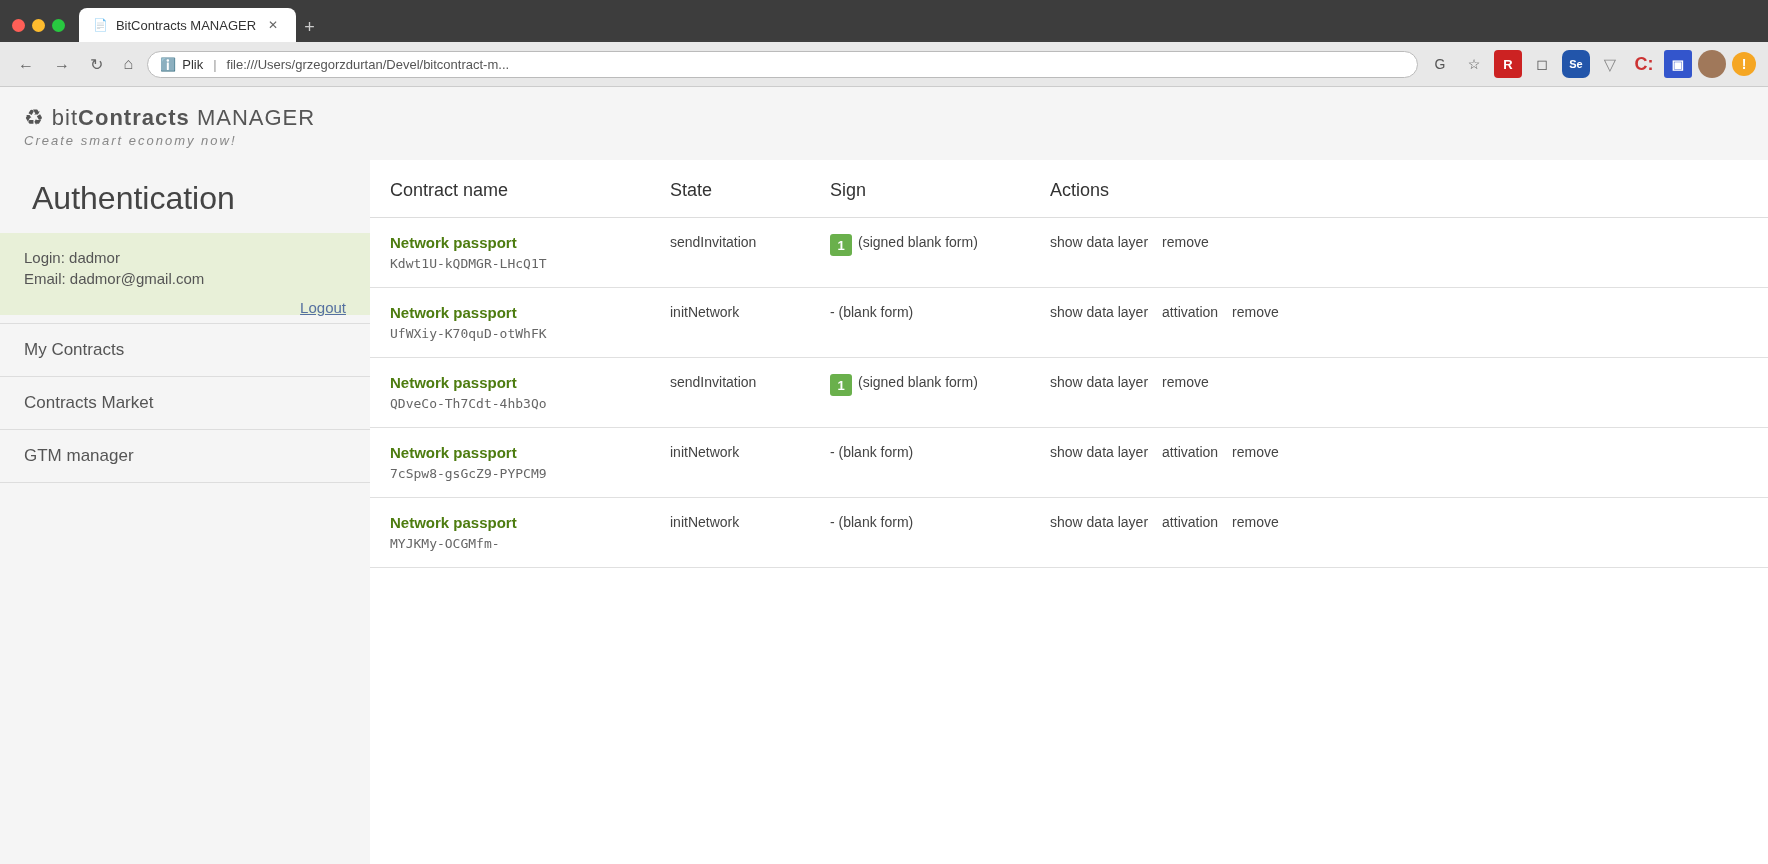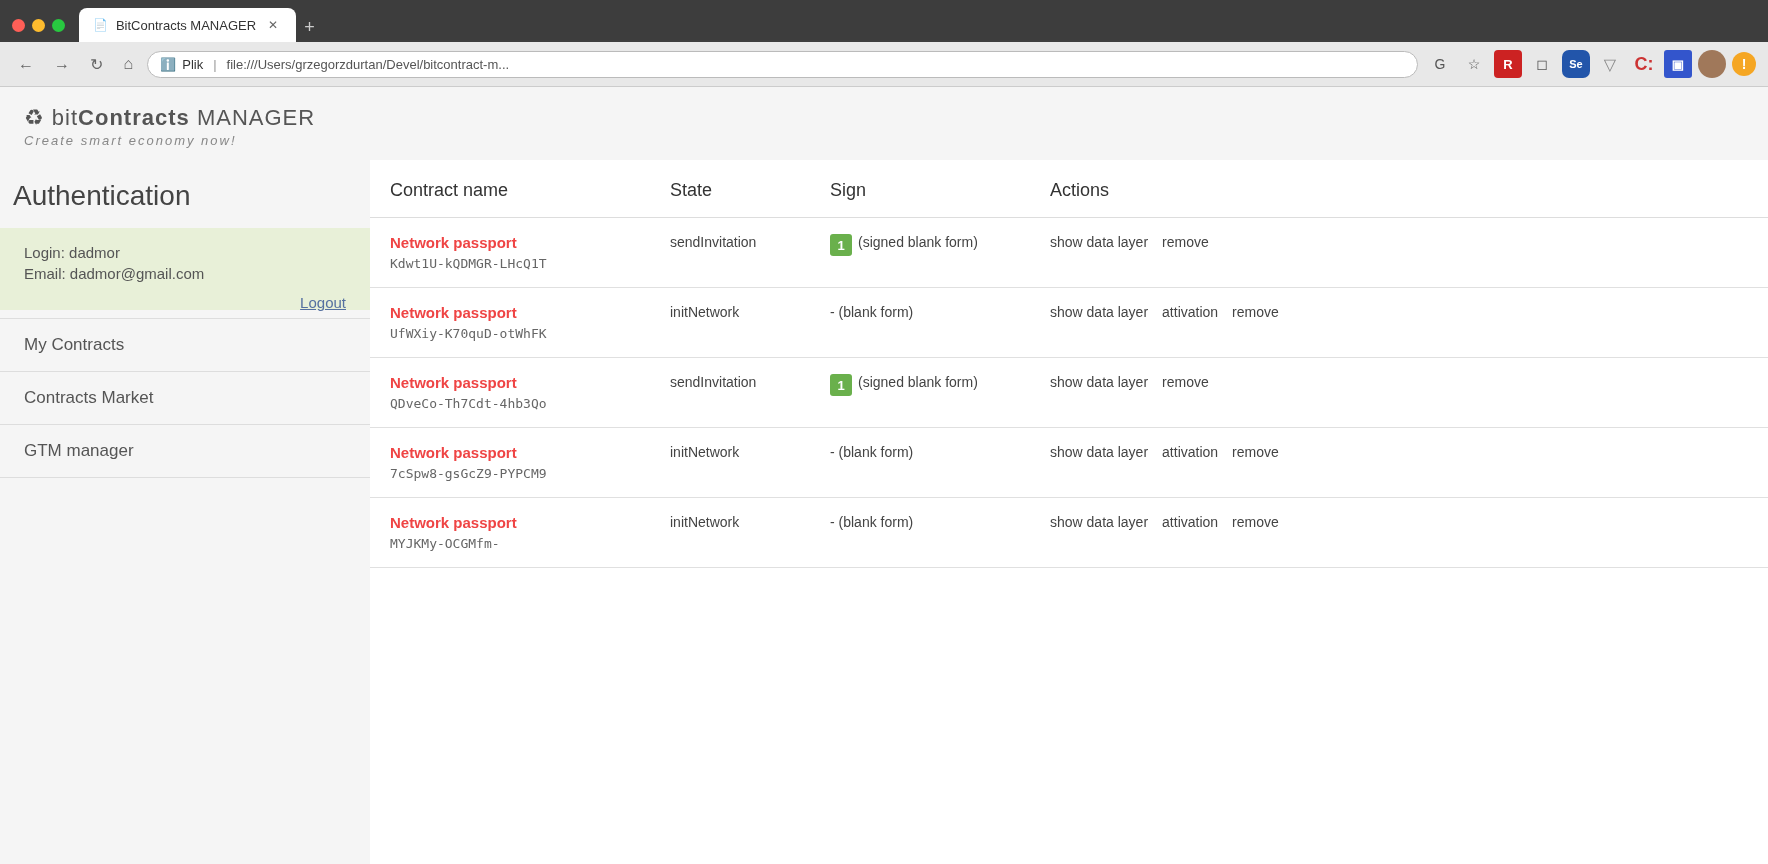--- a/index.html
+++ b/index.html
@@ -109,10 +109,10 @@
       padding: 20px 0;
     }
     .sidebar-section-title {
-      font-size: 28px;
+      font-size: 32px;
       font-weight: 400;
       color: #444;
-      padding: 0 13px 16px;
+      padding: 0 32px 16px;
     }
     .auth-box {
       background: #e8f0d8;

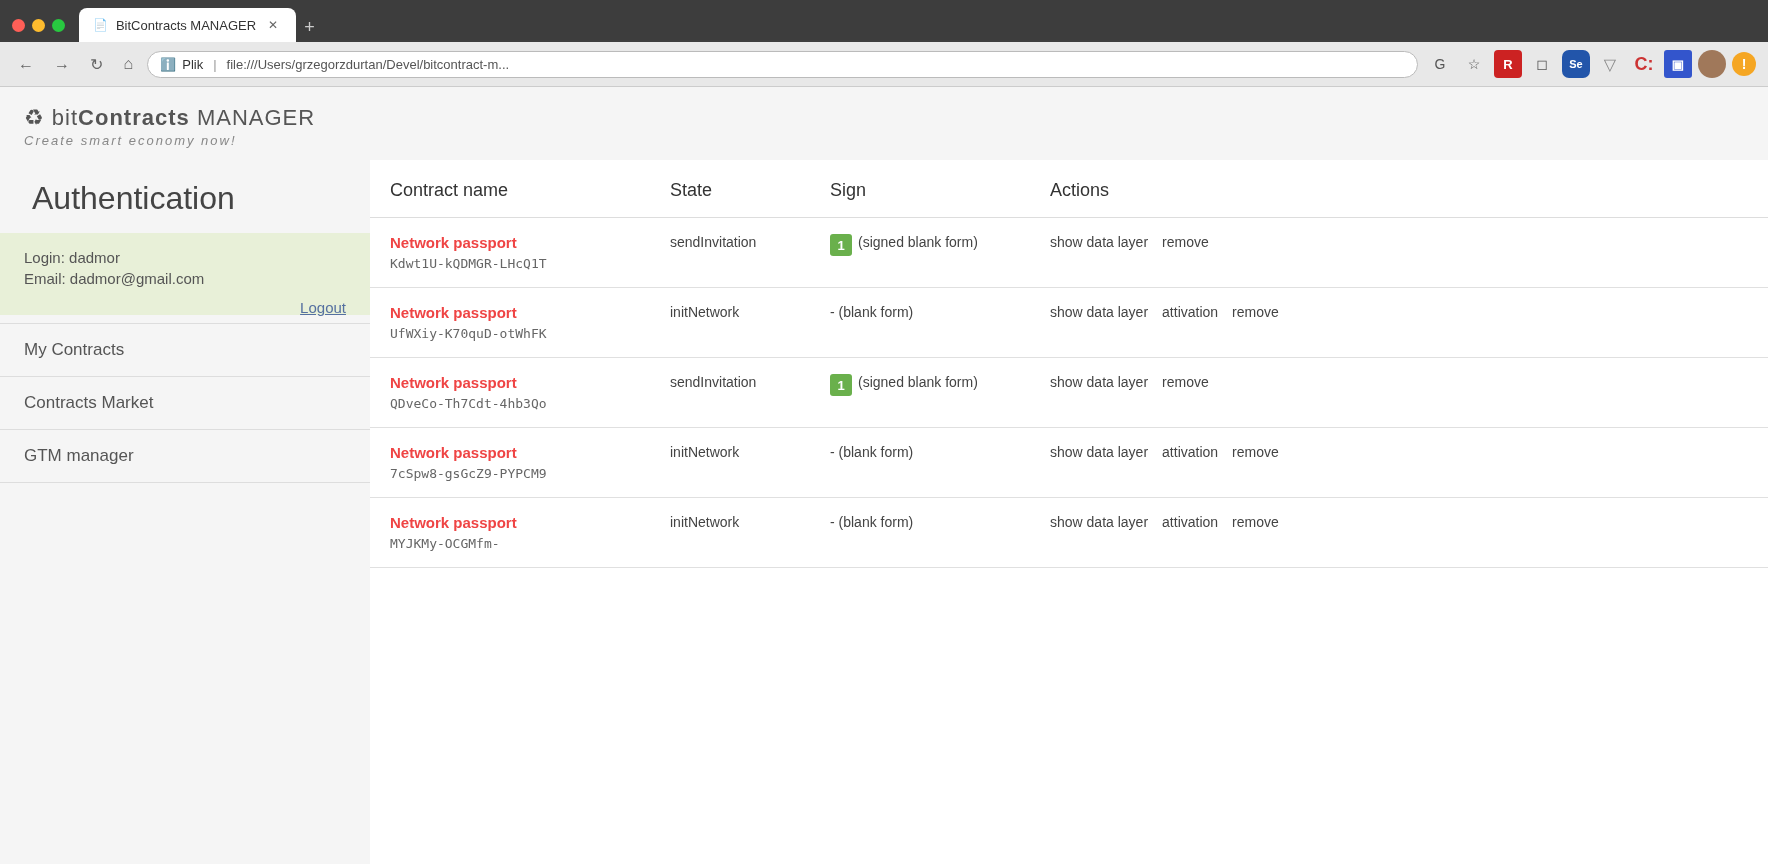--- a/index.html
+++ b/index.html
@@ -171,7 +171,7 @@
       vertical-align: top;
       border-bottom: 1px solid #e0e0e0;
     }
-    .contract-name { font-weight: 700; font-size: 15px; color: #ef4444; display: block; margin-bottom: 4px; }
+    .contract-name { font-weight: 700; font-size: 15px; color: #4d7c0f; display: block; margin-bottom: 4px; }
     .contract-id { font-size: 13px; color: #666; font-family: monospace; }
     .sign-badge {
       display: inline-flex;

